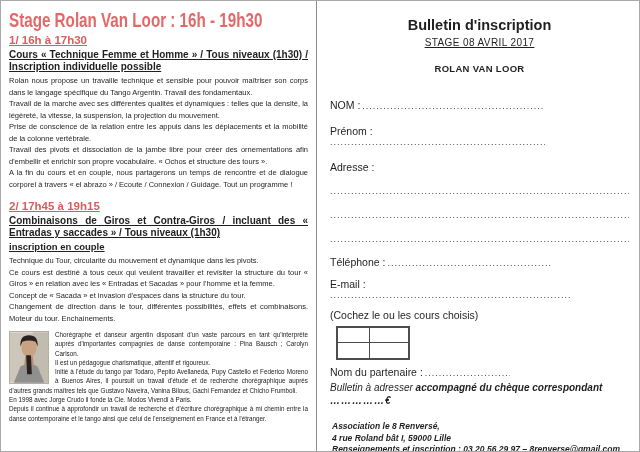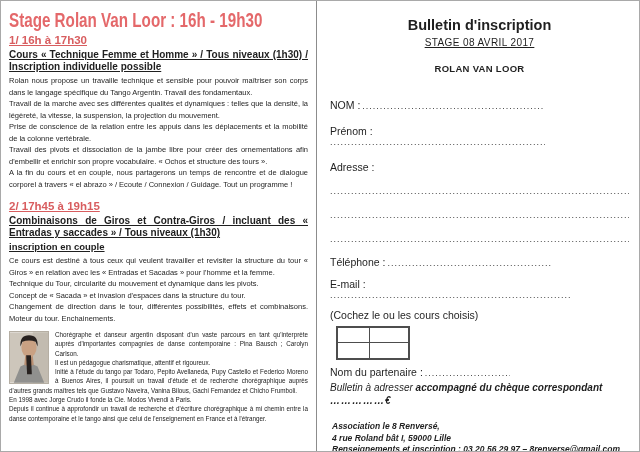--- a/index.html
+++ b/index.html
@@ -86,8 +86,8 @@
     <div class="course-heading">Combinaisons de  Giros  et  Contra-Giros  / incluant  des « Entradas y saccades » / Tous niveaux (1h30)</div>
     <div class="sub-heading">inscription en couple</div>
     <div class="body-text">
+      <p>Technique du Tour, circularité du mouvement et dynamique dans les pivots.</p>
       <p>Ce cours est destiné à tous ceux qui veulent travailler et revisiter la structure du tour « Giros » en relation avec les « Entradas et Sacadas » pour l'homme et la femme.</p>
-      <p>Technique du Tour, circularité du mouvement et dynamique dans les pivots.</p>
       <p>Concept de « Sacada » et invasion d'espaces dans la structure du tour.</p>
       <p>Changement de direction dans le tour, différentes possibilités, effets et combinaisons. Moteur du tour. Enchainements.</p>
     </div>

